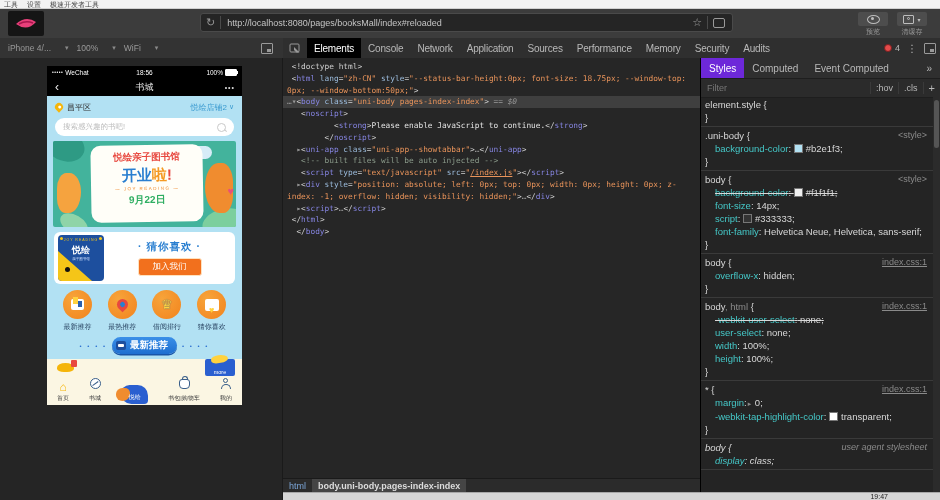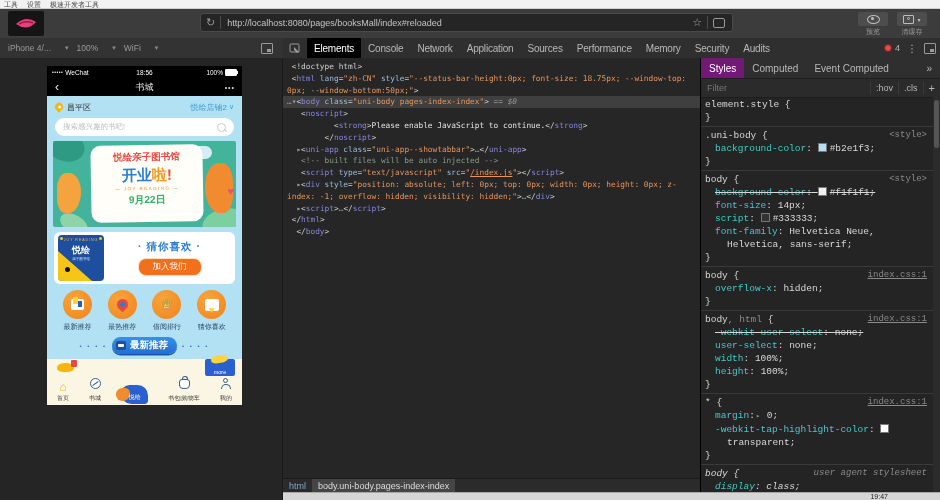--- a/index.html
+++ b/index.html
@@ -176,7 +176,7 @@
   #stylespanel{position:absolute;left:417px;top:20px;width:240px;bottom:0;background:#242424;border-left:1px solid #000;box-sizing:border-box;overflow:hidden;}
   .st-tabs{height:20px;background:#2f2f2f;border-bottom:1px solid #1e1e1e;display:flex;align-items:stretch;}
   .st-tab{font-size:10px;color:#b8b8b8;padding:0 8px;display:flex;align-items:center;}
-  .st-tab.active{background:#701a75;color:#fff;}
+  .st-tab.active{background:#6d28d9;color:#fff;}
   .st-over{margin-left:auto;color:#b8b8b8;font-size:10px;padding:0 8px;display:flex;align-items:center;}
   .st-filter{height:18px;background:#2b2b2b;border-bottom:1px solid #1e1e1e;display:flex;align-items:center;}
   .st-filter input{flex:1;background:transparent;border:none;outline:none;color:#bbb;font-size:9px;padding:0 6px;min-width:0;}

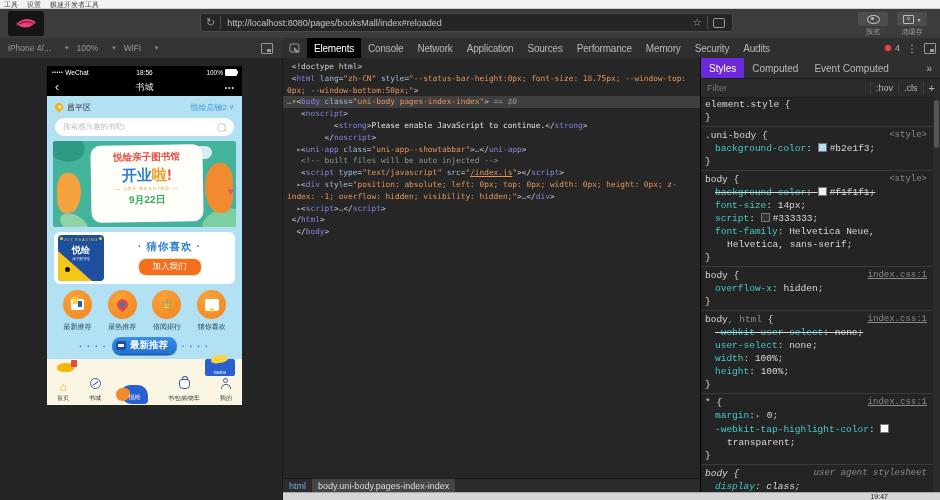--- a/index.html
+++ b/index.html
@@ -185,7 +185,7 @@
   .tgl.plus{font-size:11px;}
 
   #rulesBox{position:absolute;top:38px;left:0;right:7px;bottom:0;overflow:hidden;
-            font-family:Liberation Mono, monospace;font-size:9.5px;line-height:13px;}
+            font-family:Liberation Sans, sans-serif;font-size:9.5px;line-height:13px;}
   .rule{border-bottom:1px solid #3a3a3a;padding:2px 4px;}
   .rule.ua{font-style:italic;}
   .rule-head{position:relative;padding-right:2px;}

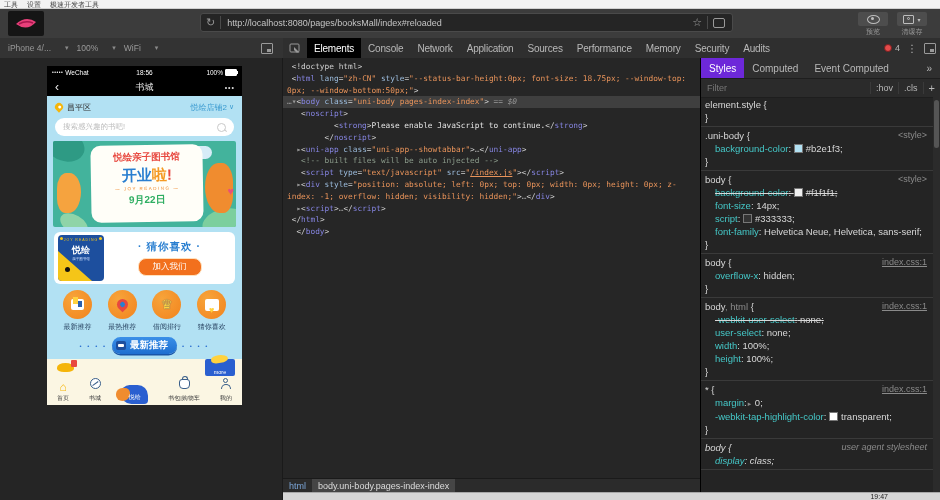--- a/index.html
+++ b/index.html
@@ -97,7 +97,7 @@
   .card-right{flex:1;text-align:center;}
   .c-title{color:#2a7fd0;font-size:10.5px;font-weight:bold;letter-spacing:1px;}
   .c-btn{display:inline-block;margin-top:4px;background:#f2701d;color:#fff;font-size:8.5px;
-         padding:2px 14px;border-radius:8px;border:1px solid #ffe2bf;}
+         padding:2px 14px;border-radius:3px;border:1px solid #ffe2bf;}
 
   .qnav{display:flex;justify-content:space-around;padding:6px 8px 0;}
   .qn{text-align:center;width:40px;}

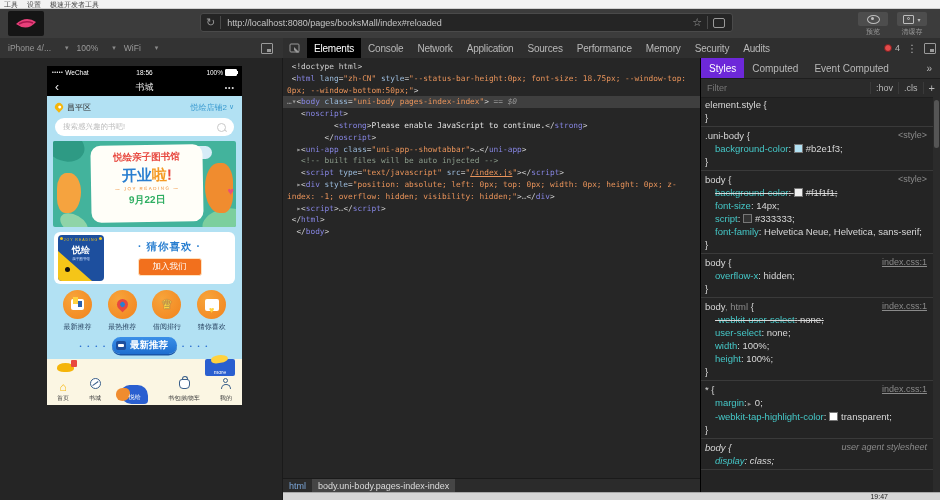--- a/index.html
+++ b/index.html
@@ -171,7 +171,7 @@
   #crumbs{position:absolute;left:0;bottom:0;width:417px;height:14px;background:#2b2b2b;border-top:1px solid #1a1a1a;
           display:flex;align-items:center;font-size:9px;box-sizing:border-box;}
   .crumb{padding:0 6px;color:#7ba5d6;height:100%;display:flex;align-items:center;}
-  .crumb.active{background:#454545;color:#dcdcdc;}
+  .crumb.active{background:#454545;color:#dcdcdc;font-weight:bold;}
 
   #stylespanel{position:absolute;left:417px;top:20px;width:240px;bottom:0;background:#242424;border-left:1px solid #000;box-sizing:border-box;overflow:hidden;}
   .st-tabs{height:20px;background:#2f2f2f;border-bottom:1px solid #1e1e1e;display:flex;align-items:stretch;}

